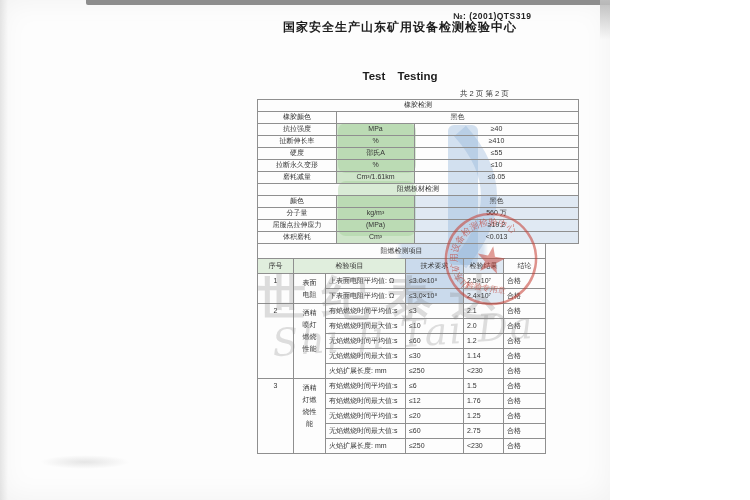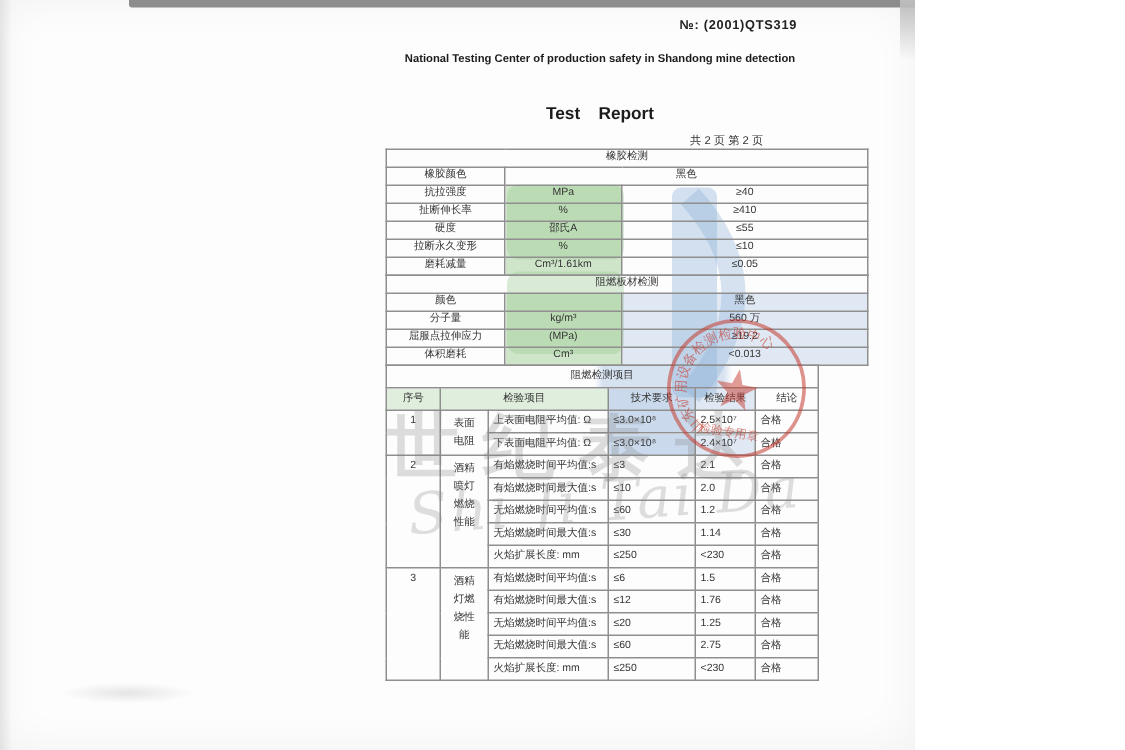--- a/index.html
+++ b/index.html
@@ -61,6 +61,7 @@
   <div class="bottom-smudge" style="left:660px;top:462px;width:70px;"></div>
 
   <div class="report-no">№: (2001)QTS319</div>
+  <div class="hdr org-cn" style="position:absolute;">国家安全生产山东矿用设备检测检验中心</div>
   <div class="hdr org-en1" style="position:absolute;">National Testing Center of production safety in Shandong mine detection</div>
   <div class="hdr title-en" style="position:absolute;">Test Report</div>
   <div class="page-marker">共 2 页 第 2 页</div>

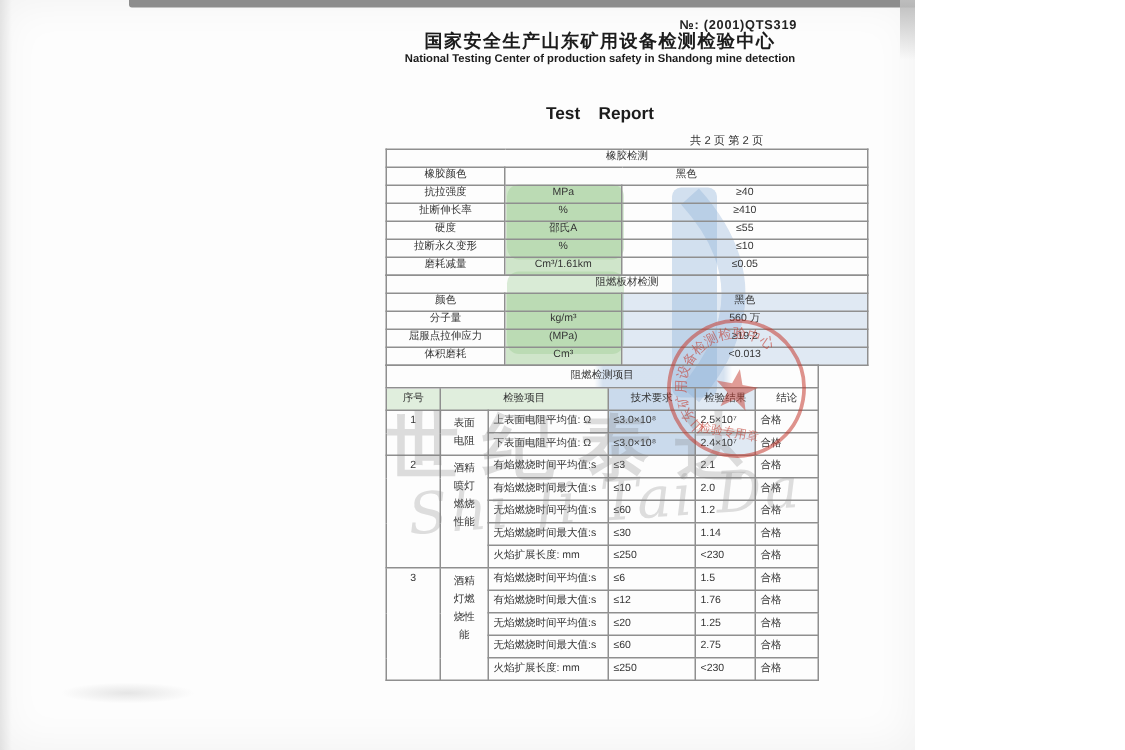--- a/index.html
+++ b/index.html
@@ -62,7 +62,6 @@
 
   <div class="report-no">№: (2001)QTS319</div>
   <div class="hdr org-cn" style="position:absolute;">国家安全生产山东矿用设备检测检验中心</div>
-  <div class="hdr org-en1" style="position:absolute;">National Testing Center of production safety in Shandong mine detection</div>
   <div class="hdr title-en" style="position:absolute;">Test Report</div>
   <div class="page-marker">共 2 页 第 2 页</div>
 

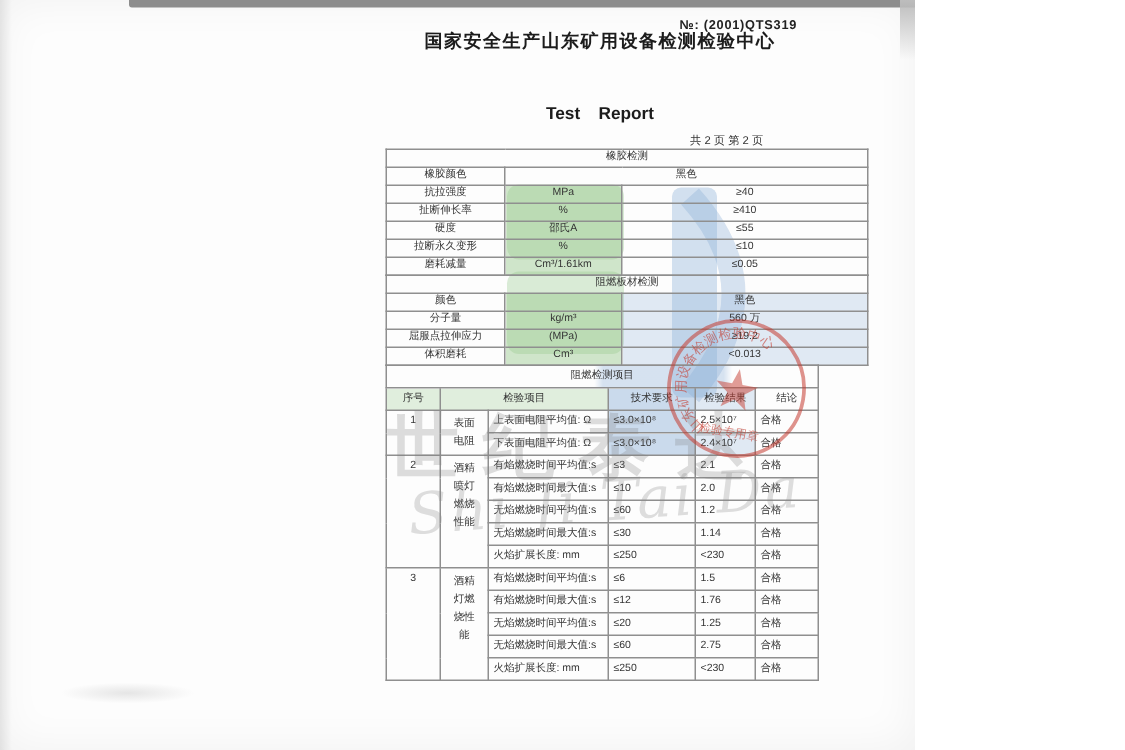--- a/index.html
+++ b/index.html
@@ -62,7 +62,7 @@
 
   <div class="report-no">№: (2001)QTS319</div>
   <div class="hdr org-cn" style="position:absolute;">国家安全生产山东矿用设备检测检验中心</div>
-  <div class="hdr title-en" style="position:absolute;">Test Report</div>
+  <div class="hdr title-en" style="position:absolute;">Test Testing</div>
   <div class="page-marker">共 2 页 第 2 页</div>
 
   <svg id="logo" width="185" height="170" viewBox="0 0 185 170">

